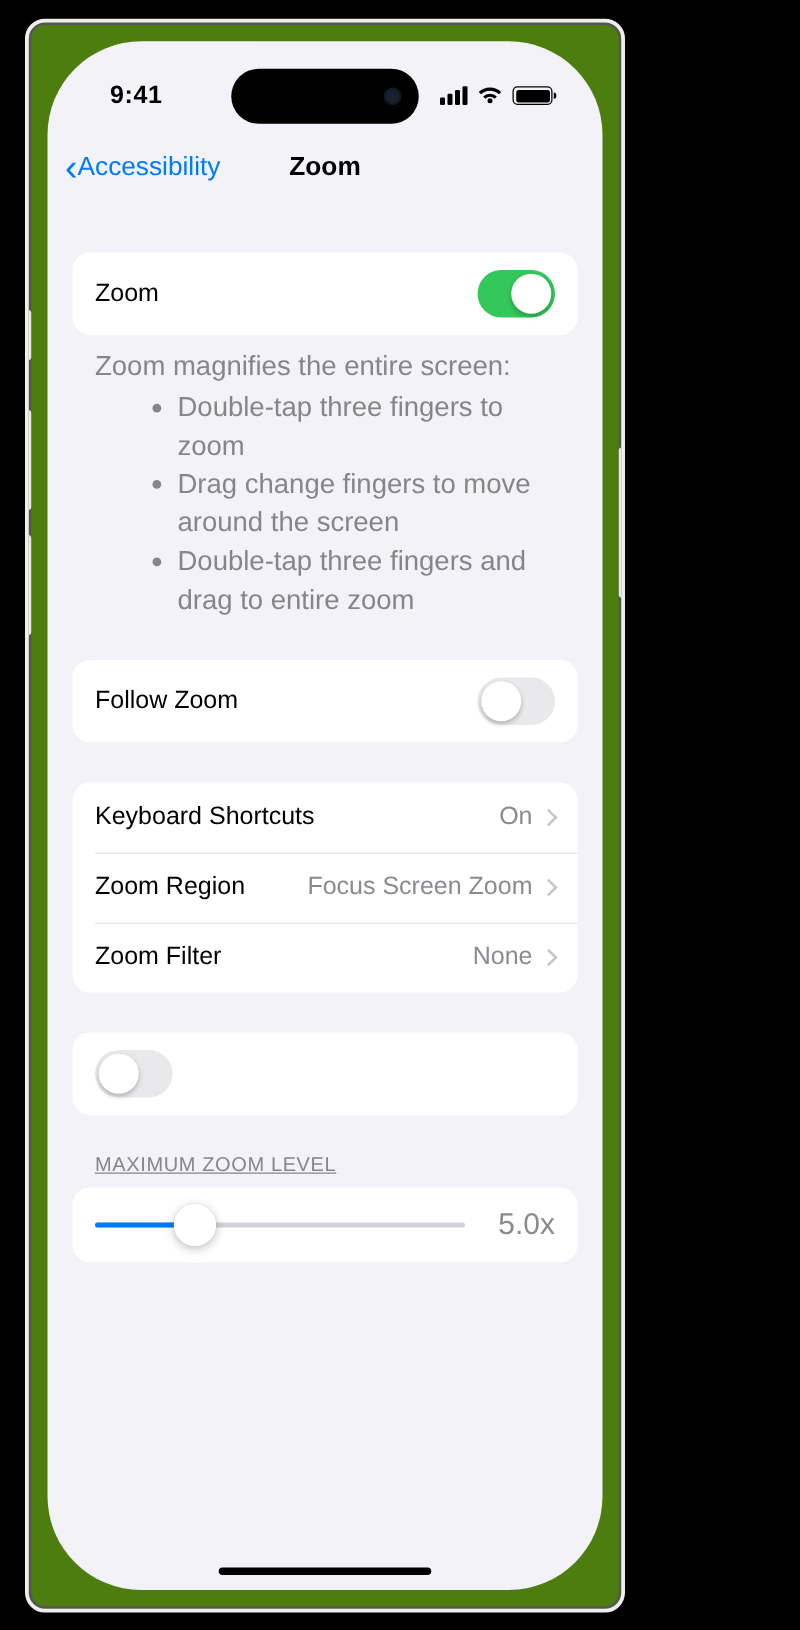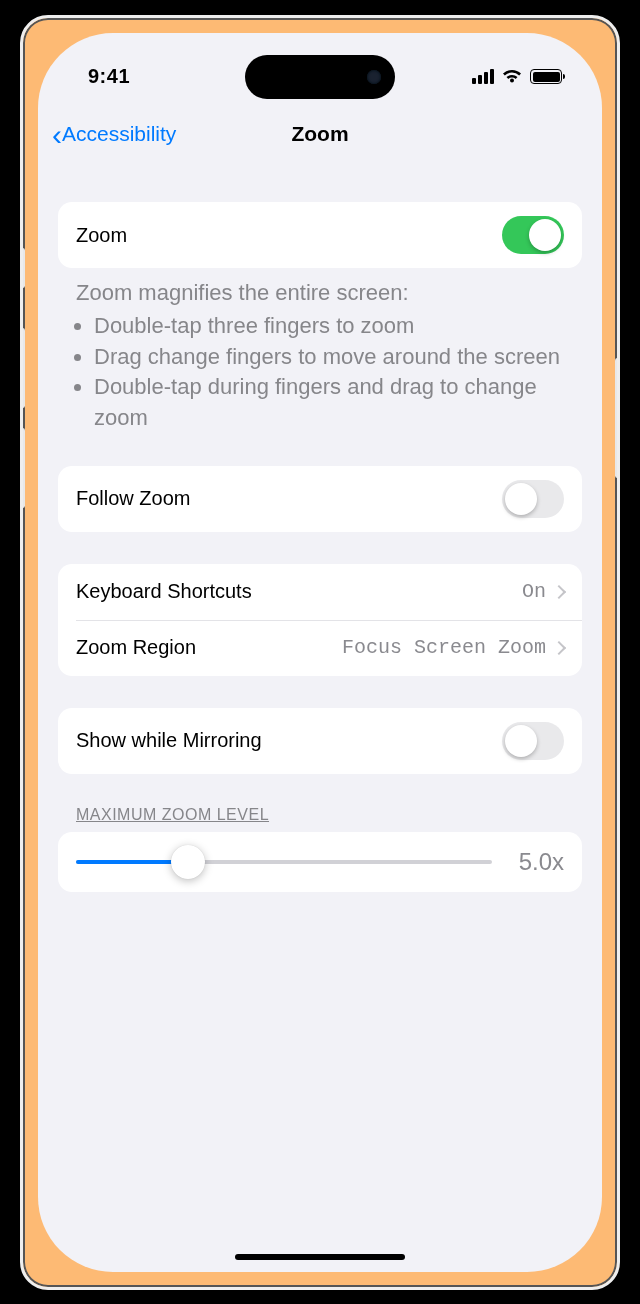--- a/index.html
+++ b/index.html
@@ -9,10 +9,10 @@
     position: absolute;
     left: 20px;
     top: 15px;
-    width: 600px;
+    width: 480px;
     height: 1275px;
-    background: #fdba74;
-    border-radius: 28px;
+    background: #4d7c0f;
+    border-radius: 16px;
     border: 3px solid #eee;
     box-shadow: inset 0 0 0 2px #555;
     overflow: hidden;

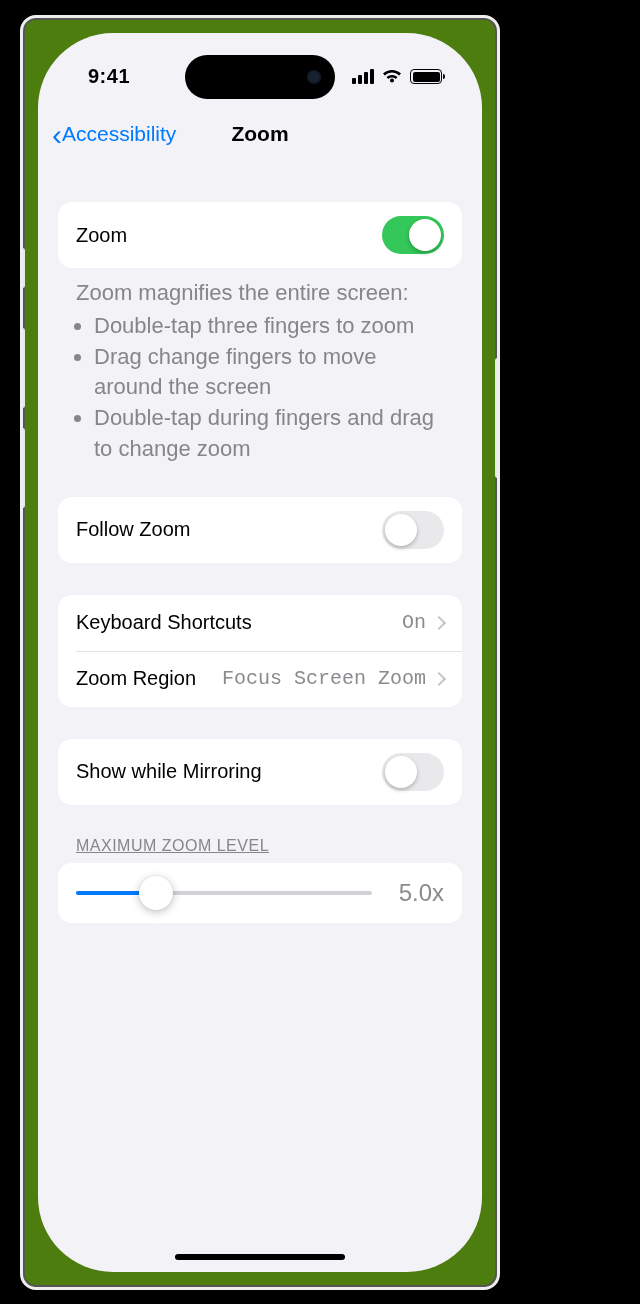--- a/index.html
+++ b/index.html
@@ -128,7 +128,7 @@
   
   .footer-text { padding: 10px 18px 0; color:#86868a; font-size:22px; line-height:1.4; }
   .footer-text ul { padding-left: 18px; margin-top: 2px; }
-  .footer-text li { list-style: disc; }
+  .footer-text li { list-style: disc; margin-left: 48px; }
   
   .header-text { padding: 0 18px 8px; color:#86868a; font-size:16px; text-transform: uppercase; letter-spacing: 0.5px; text-decoration: underline; }
   

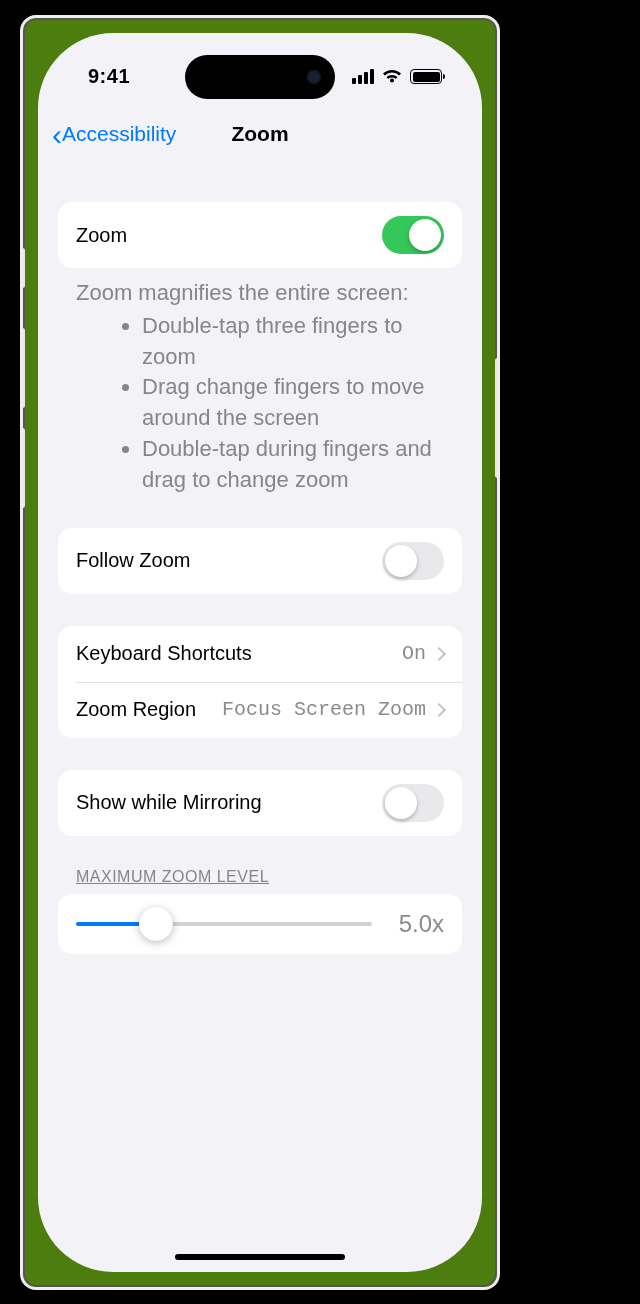--- a/index.html
+++ b/index.html
@@ -213,7 +213,7 @@
           <ul>
             <li>Double-tap three fingers to zoom</li>
             <li>Drag change fingers to move around the screen</li>
-            <li>Double-tap during fingers and drag to change zoom</li>
+            <li>Double-tap three fingers and drag to entire zoom</li>
           </ul>
         </div>
       </div>

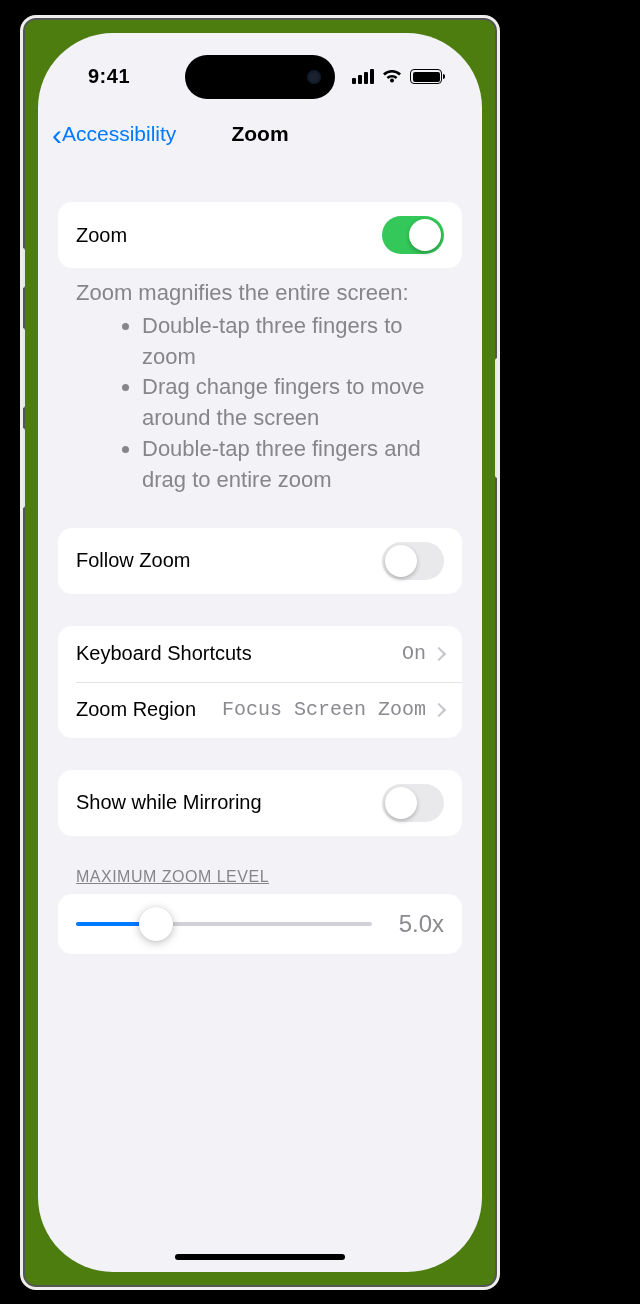--- a/index.html
+++ b/index.html
@@ -108,7 +108,7 @@
     background: #e3e3e7;
   }
   .cell-label { flex: 1; }
-  .cell-value { color: #8a8a8f; font-size: 20px; margin-right: 8px; font-family: Liberation Mono, monospace; }
+  .cell-value { color: #8a8a8f; font-size: 20px; margin-right: 8px; }
   .chevron {
     width: 10px; height: 10px;
     border-right: 2.5px solid #c5c5c9;

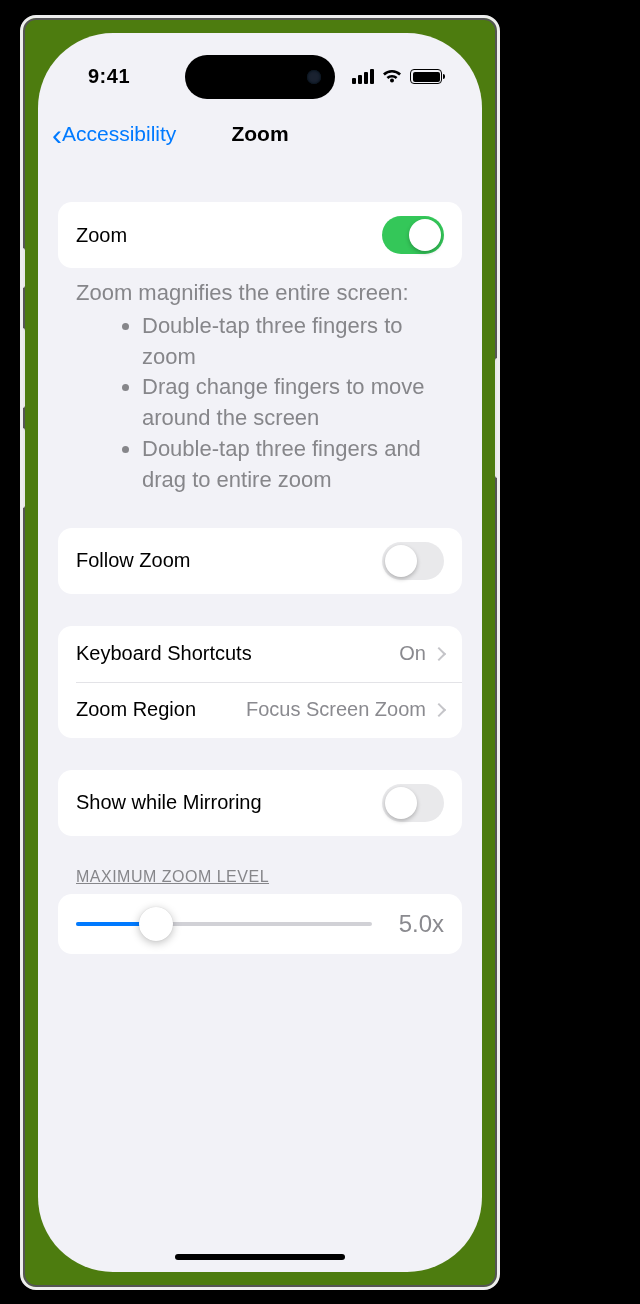--- a/index.html
+++ b/index.html
@@ -241,6 +241,11 @@
             <span class="cell-value">Focus Screen Zoom</span>
             <span class="chevron"></span>
           </div>
+          <div class="cell">
+            <span class="cell-label">Zoom Filter</span>
+            <span class="cell-value">None</span>
+            <span class="chevron"></span>
+          </div>
         </div>
       </div>
 

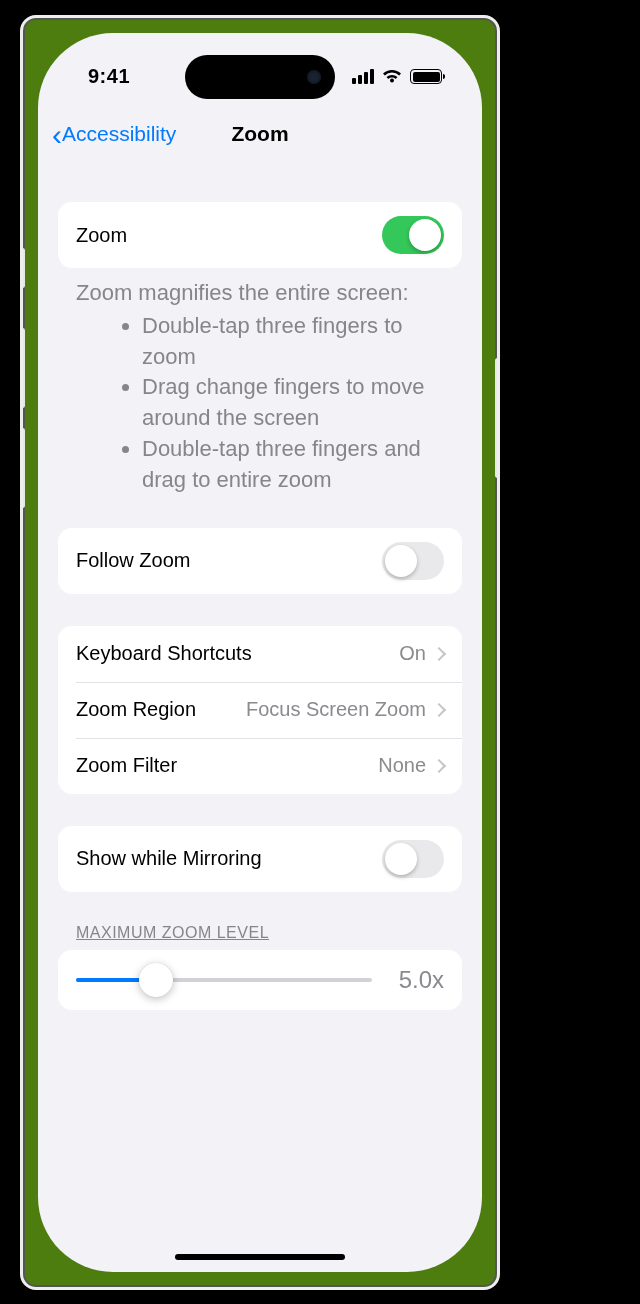--- a/index.html
+++ b/index.html
@@ -252,7 +252,6 @@
       <div class="group">
         <div class="cell-list">
           <div class="cell">
-            <span class="cell-label">Show while Mirroring</span>
             <div class="switch off">
                 <div class="switch-knob"></div>
               </div>

